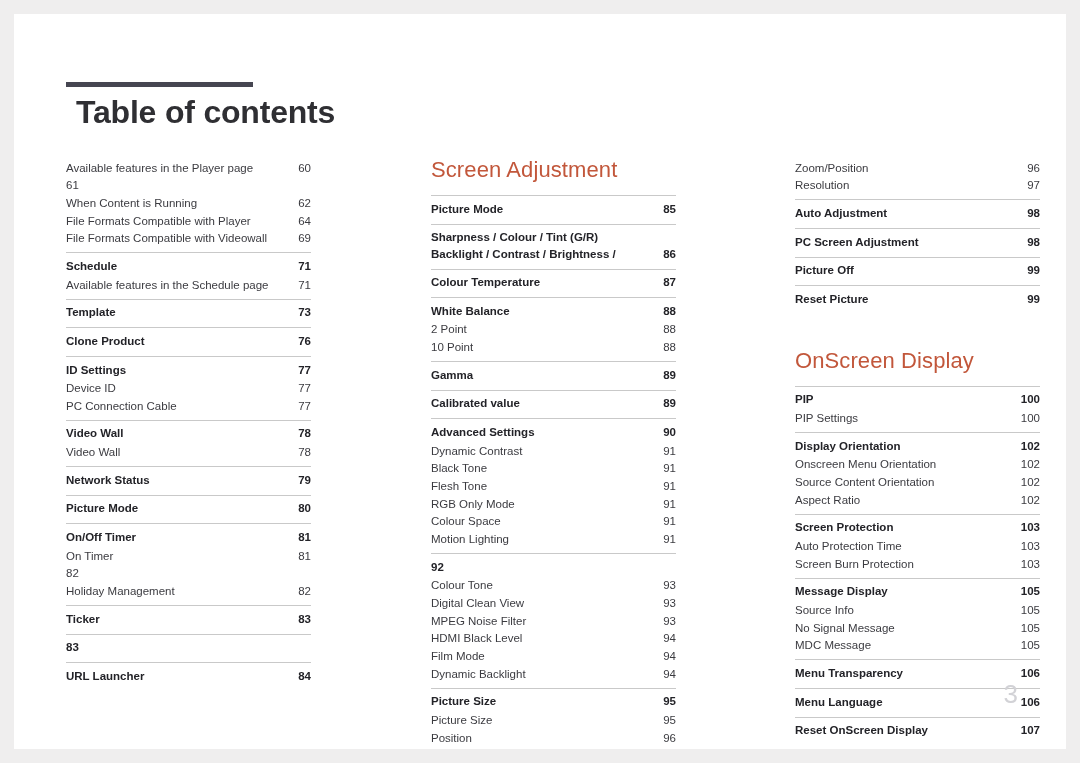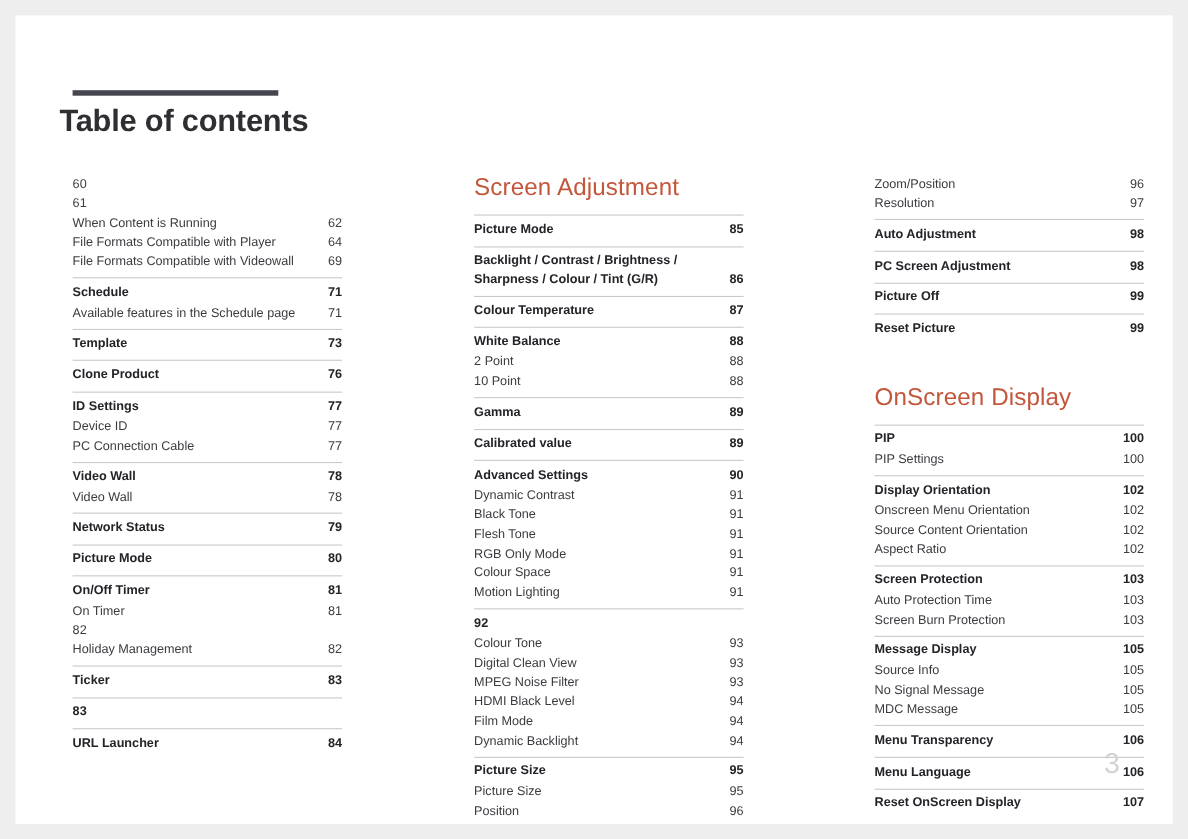--- a/index.html
+++ b/index.html
@@ -33,9 +33,9 @@
   }
   .page-title {
     position: absolute;
-    left: 40px;
+    left: 62px;
     top: 80px;
-    font-size: 28px;
+    font-size: 32px;
     font-weight: bold;
     color: #2f2f33;
     letter-spacing: -0.2px;

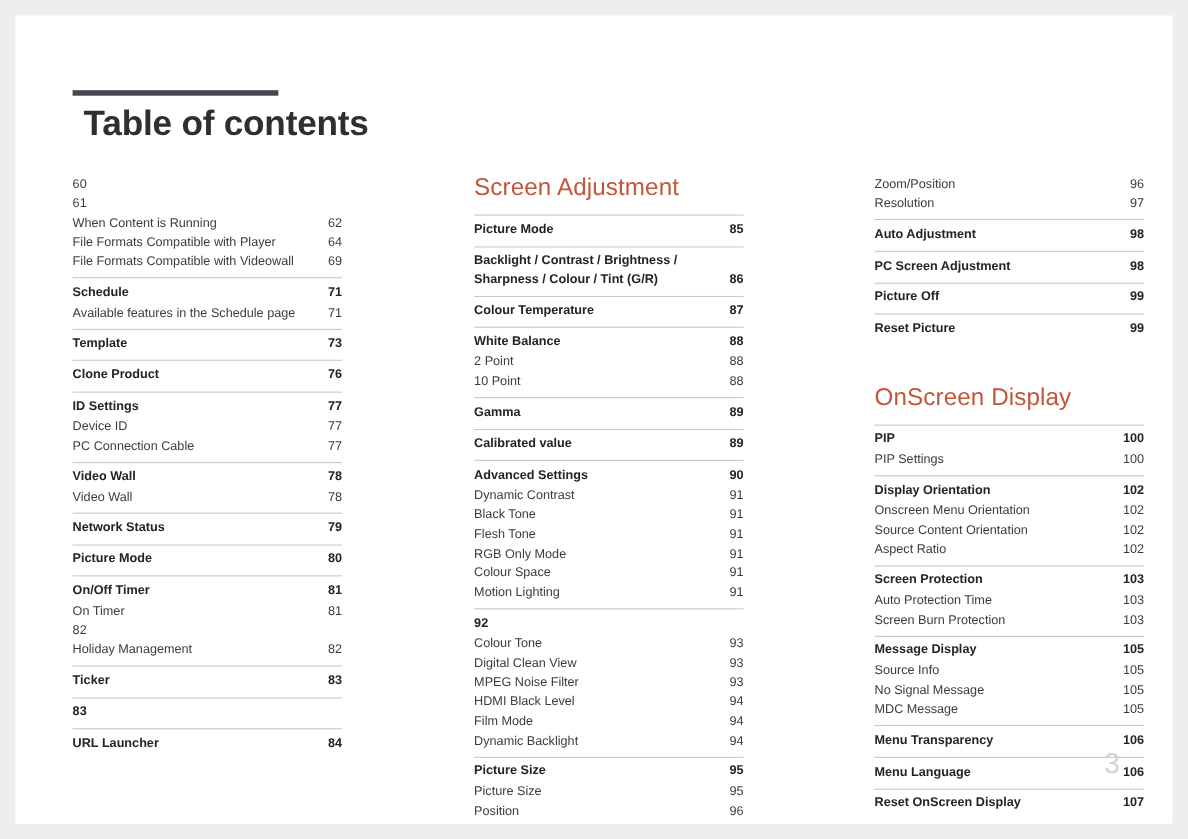--- a/index.html
+++ b/index.html
@@ -132,6 +132,7 @@
     <div class="col col-left" id="col-left">
         <div class="group no-rule">
           <div class="row level2">
+            <span class="label">Available features in the Player page</span>
             <span class="num">60</span>
           </div>
           <div class="row level2">

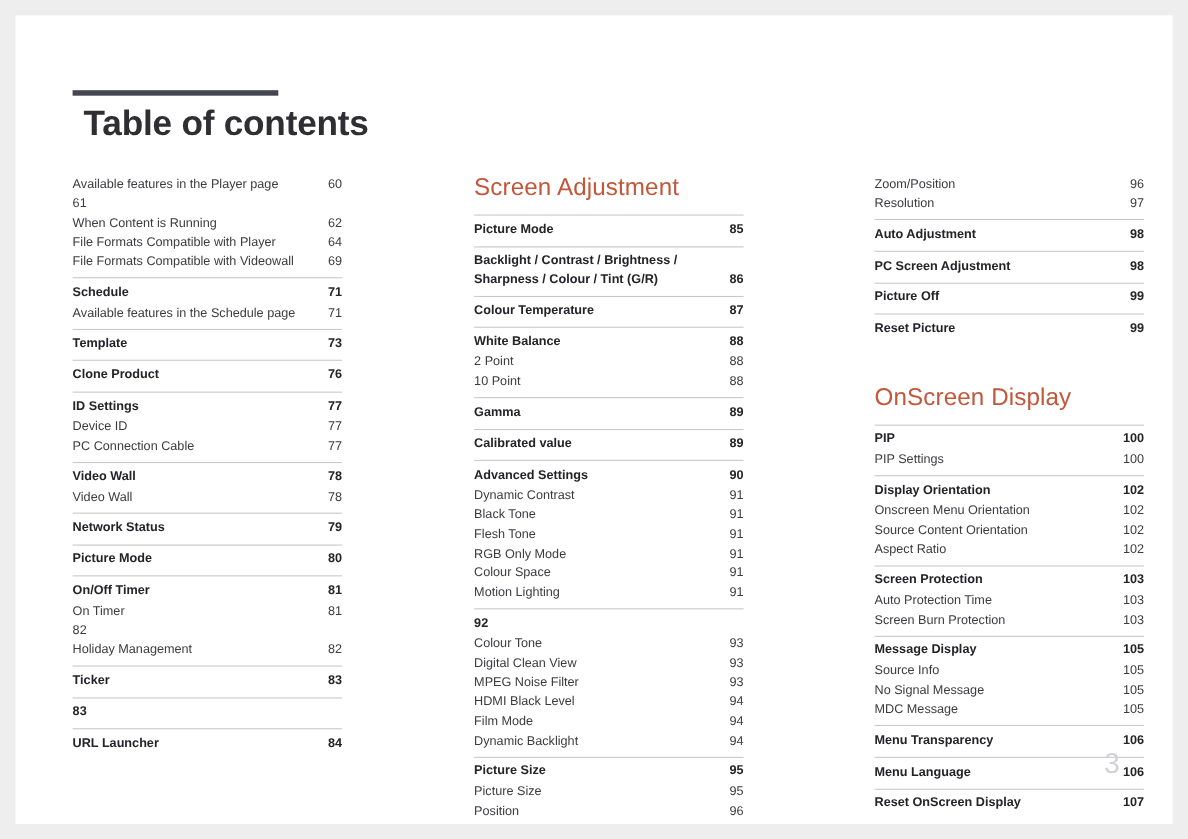--- a/index.html
+++ b/index.html
@@ -255,8 +255,8 @@
         <div class="group">
           <div class="row level1">
             <span class="label">
+              <span class="l2">Sharpness / Colour / Tint (G/R)</span>
               <span class="l2">Backlight / Contrast / Brightness /</span>
-              <span class="l2">Sharpness / Colour / Tint (G/R)</span>
             </span>
             <span class="num">86</span>
           </div>

